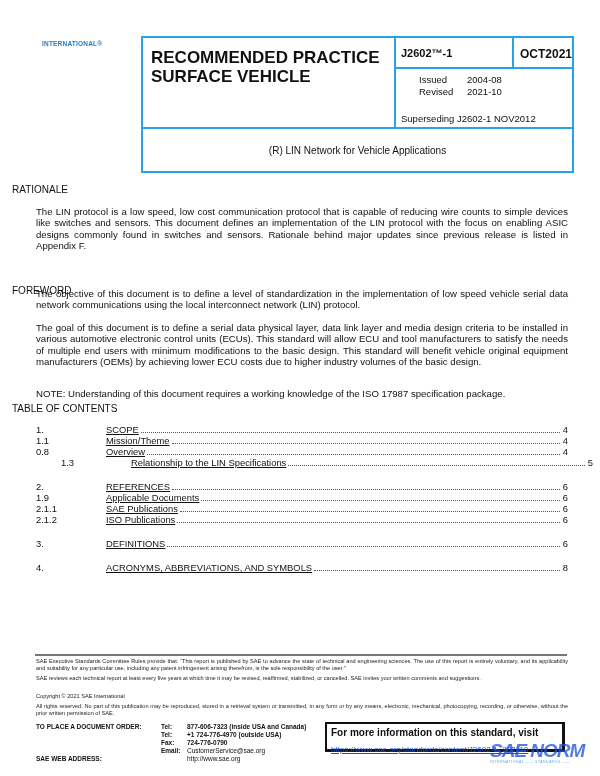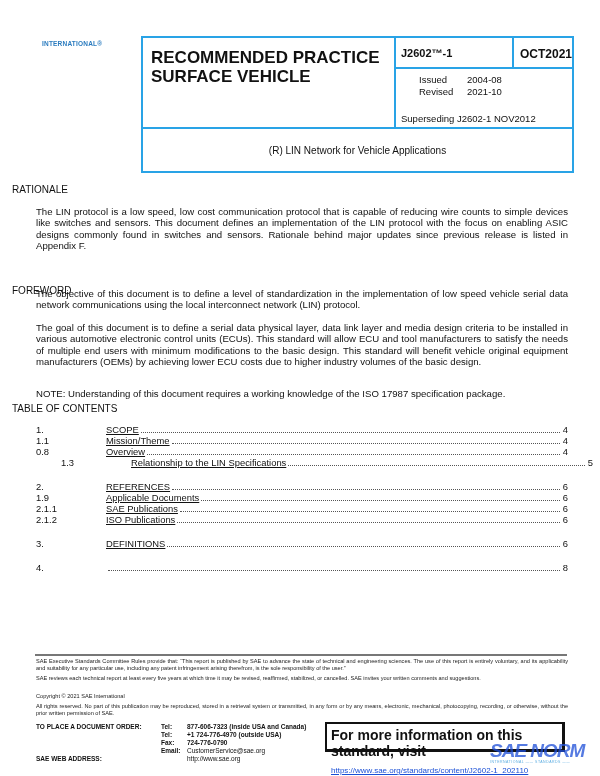--- a/index.html
+++ b/index.html
@@ -151,6 +151,7 @@
   </div>
   <div class="toc-row" style="top:138px;">
     <span class="toc-num">4.</span>
+    <span class="toc-title">ACRONYMS, ABBREVIATIONS, AND SYMBOLS</span>
     <span class="toc-dots"></span>
     <span class="toc-page">8</span>
   </div>

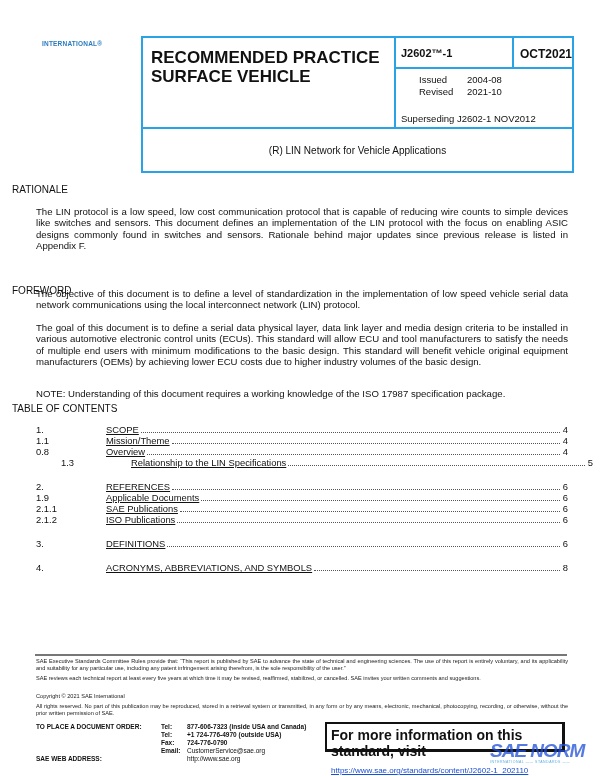--- a/index.html
+++ b/index.html
@@ -46,7 +46,7 @@
   .contact .v { font-weight: bold; }
   .webaddr-label { position: absolute; left: 36px; top: 755px; font-size: 6.5px; font-weight: bold; }
   .infobox { position: absolute; left: 325px; top: 722px; width: 240px; height: 30px; border: 2px solid #111; border-right-width: 3px; border-bottom-width: 3px; padding: 3px 4px; }
-  .infobox .t { font-size: 14px; font-weight: bold; }
+  .infobox .t { font-size: 10px; font-weight: bold; }
   .infobox a { font-size: 8px; color: #1a4fd6; text-decoration: underline; white-space: nowrap; }
   .wm { position: absolute; left: 490px; top: 740px; width: 110px; height: 36px; opacity: 0.75; }
   .wm .big { font-size: 19px; font-weight: bold; color: #1d4ed8; font-style: italic; letter-spacing: -1px; }

